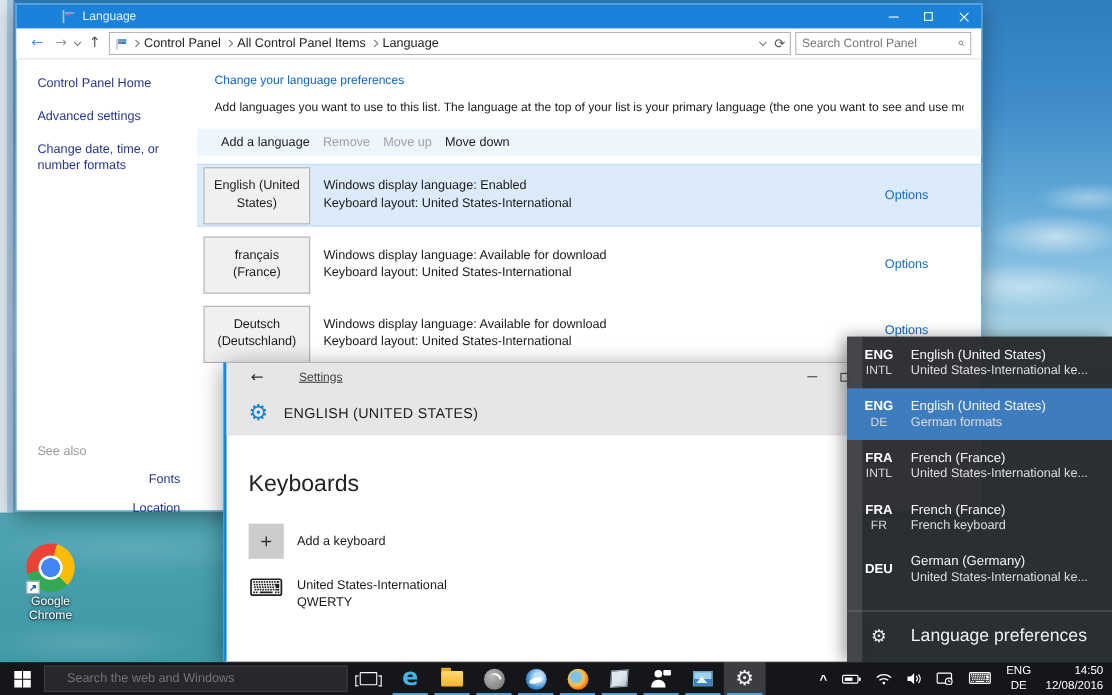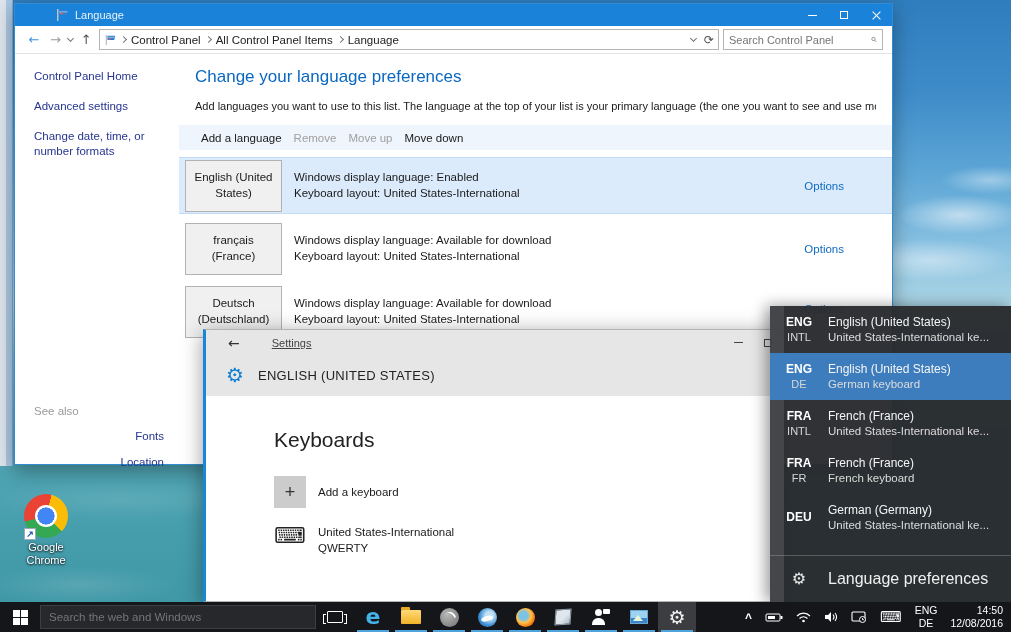--- a/index.html
+++ b/index.html
@@ -65,7 +65,7 @@
   .see-also-block .side-link { margin-bottom:11px;text-align:right; }
 
   .cp-main { position:absolute; left:164px; top:0; right:0; height:100%; }
-  .cp-heading { color:#0a67c2; font-size:17px; margin:13px 0 0 16px; }
+  .cp-heading { color:#0a67c2; font-size:11px; margin:13px 0 0 16px; }
   .cp-desc { margin:13px 16px 0 16px; white-space:nowrap; overflow:hidden; font-size:11px; color:#1a1a1a; }
   .cp-toolbar { margin-top:13px; height:25px; background:#eef5fd; display:flex; align-items:center; gap:12px; padding-left:22px; }
   .tool-enabled { color:#1a1a1a; }

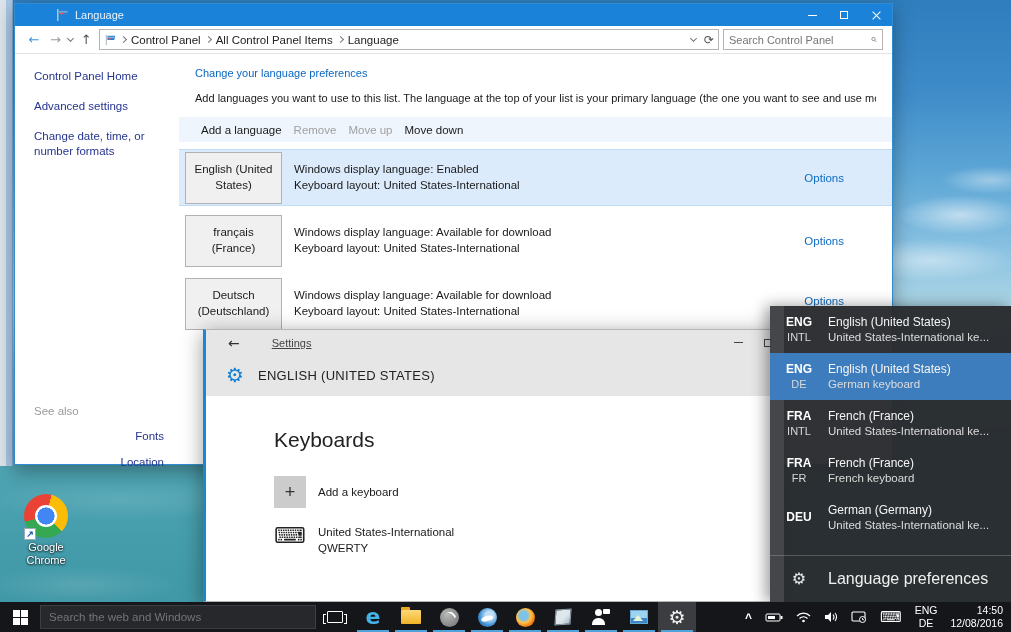--- a/index.html
+++ b/index.html
@@ -335,7 +335,7 @@
     </div>
     <div class="popup-text">
       <div class="l1">English (United States)</div>
-      <div class="l2">German keyboard</div>
+      <div class="l2">German formats</div>
     </div>
   </div>
   <div class="popup-item">

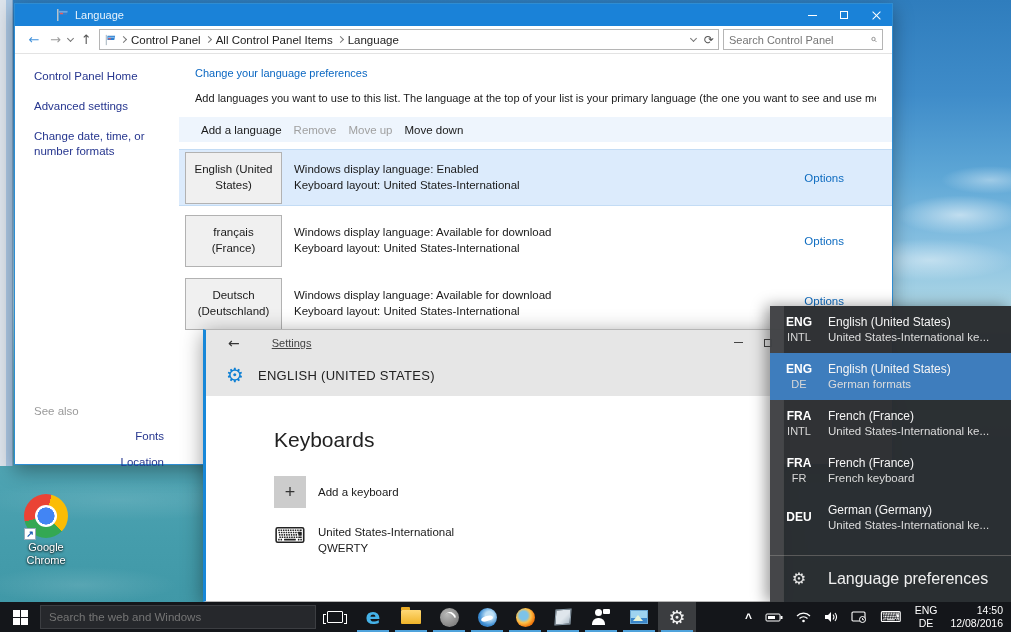--- a/index.html
+++ b/index.html
@@ -92,7 +92,7 @@
   .settings-header { display:flex; align-items:center; padding-left:20px; gap:14px; height:40px; }
   .gear-blue { color:#1080d4; font-size:20px; font-family:"DejaVu Sans",sans-serif; line-height:1; }
   .settings-pagetitle { font-size:13px; color:#222; letter-spacing:.3px; }
-  .settings-content { padding:32px 12px 0 20px;margin-left:48px; }
+  .settings-content { padding:32px 12px 0 20px; }
   .section-heading { font-size:21px; font-weight:300; color:#222; }
   .add-keyboard { display:flex; align-items:center; gap:12px; margin-top:24px; }
   .plus-box { width:32px; height:32px; background:#cccccc; display:flex; align-items:center; justify-content:center;

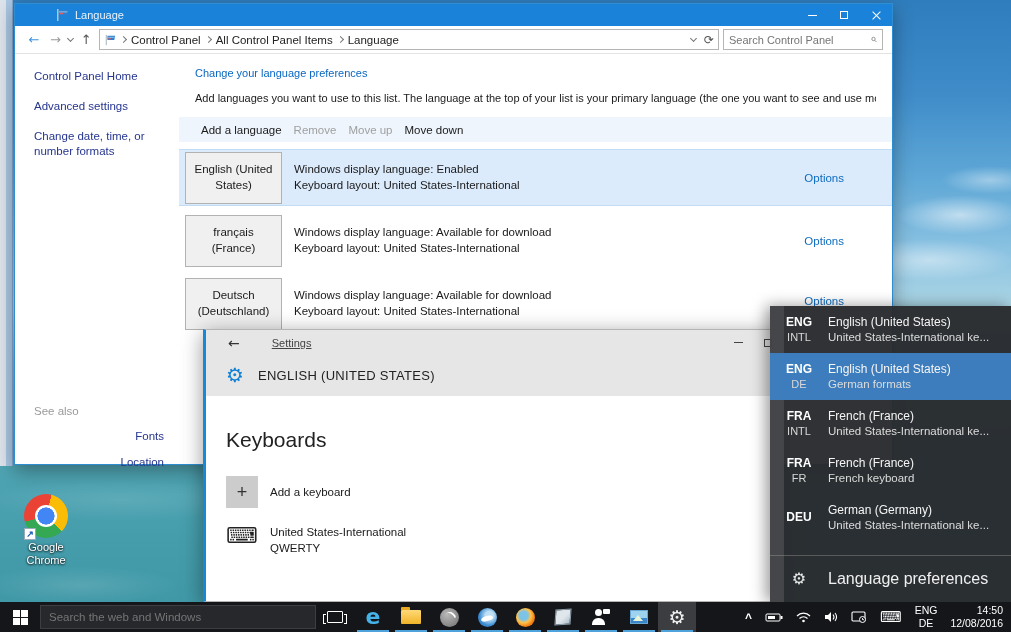--- a/index.html
+++ b/index.html
@@ -124,7 +124,7 @@
   .tb-start { width:40px; display:flex; align-items:center; justify-content:center; }
   .win-logo { display:grid; grid-template-columns:7px 7px; grid-template-rows:7px 7px; gap:1px; }
   .win-logo span { background:#fff; }
-  .tb-search { width:276px; margin:3px 0; background:#26282c; border:1px solid #3c3e42; display:flex; align-items:center; padding:0 8px; }
+  .tb-search { width:276px; margin:3px 0; background:#26282c; border:1px solid #3c3e42; display:flex; align-items:center; padding:0 20px; }
   .tb-search input { background:transparent; border:none; outline:none; color:#8e9196; font-size:11.5px; width:100%;
     font-family:"Liberation Sans",sans-serif; }
   .tb-app { position:relative; width:38px; display:flex; align-items:center; justify-content:center; }

